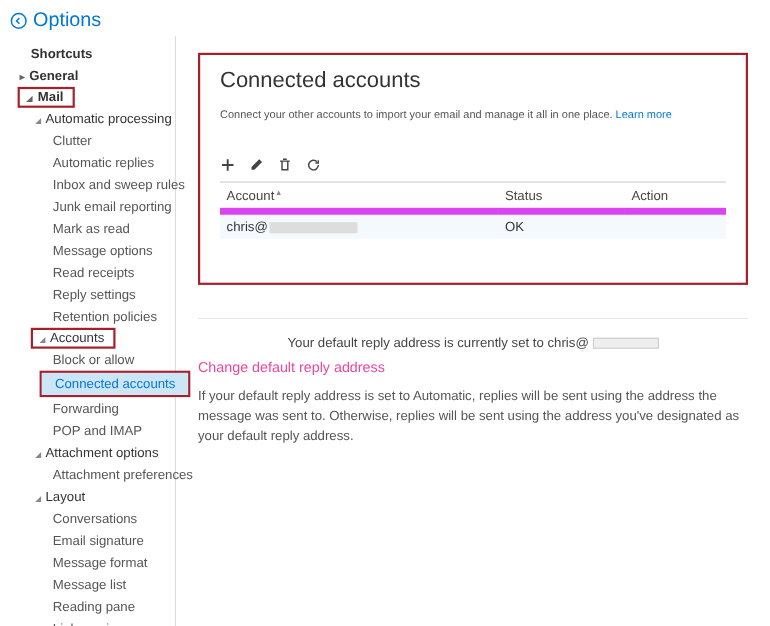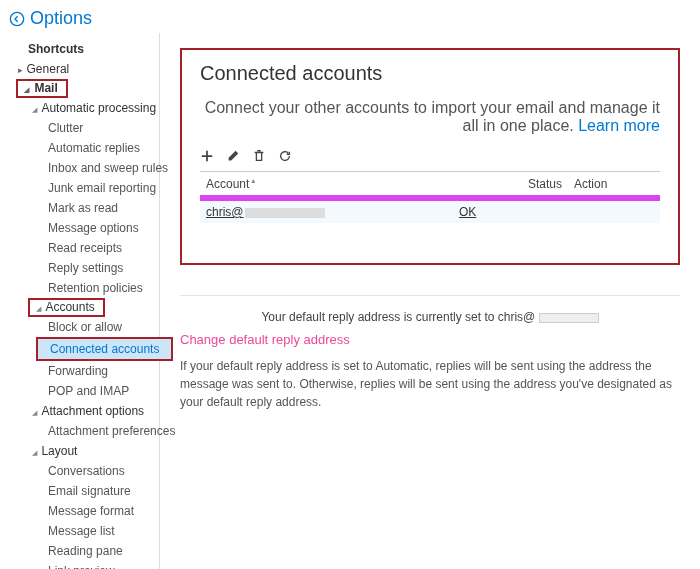--- a/index.html
+++ b/index.html
@@ -16,7 +16,7 @@
     
     .nav-item { padding: 3px 4px; font-size: 12px; color: #333; cursor: pointer; white-space: nowrap; }
     .nav-item.shortcuts { font-weight: 600; padding-left: 18px; }
-    .nav-item.l0 { padding-left: 8px; font-weight: 400; }
+    .nav-item.l0 { padding-left: 8px; font-weight: 700; }
     .nav-item.l0::before { content: "▸"; font-size: 9px; margin-right: 4px; color: #666; }
     .nav-item.l1 { padding-left: 22px; }
     .nav-item.l1::before { content: "◢"; font-size: 7px; margin-right: 4px; color: #888; }

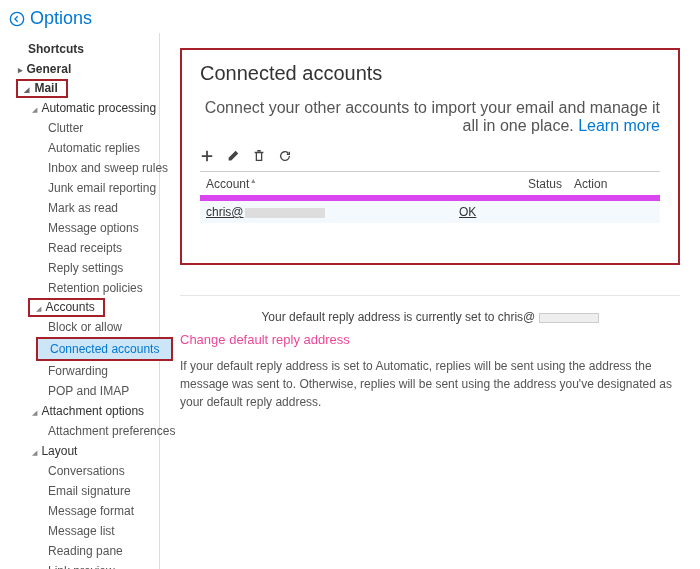--- a/index.html
+++ b/index.html
@@ -31,7 +31,7 @@
     .red-box-content { border: 2px solid #A52028; padding: 12px 18px 40px; }
     
     .content-title { font-size: 20px; font-weight: 300; color: #333; margin-bottom: 14px; }
-    .content-desc { font-size: 16px; color: #555; margin-bottom: 10px; text-align: right; }
+    .content-desc { font-size: 10px; color: #555; margin-bottom: 29px; }
     .learn-more { color: #0078d4; cursor: pointer; }
     
     .toolbar { display: flex; gap: 12px; padding: 4px 0; margin-bottom: 4px; }

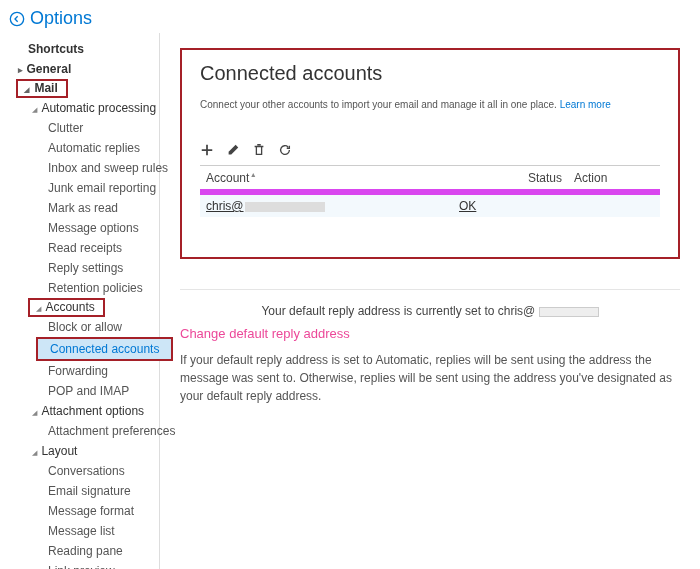--- a/index.html
+++ b/index.html
@@ -136,7 +136,7 @@
         <thead>
           <tr>
             <th style="width:55%;"><span>Account</span><span class="sort-ind">▴</span></th>
-            <th style="width:25%;text-align:right;">Status</th>
+            <th style="width:25%;">Status</th>
             <th>Action</th>
           </tr>
         </thead>

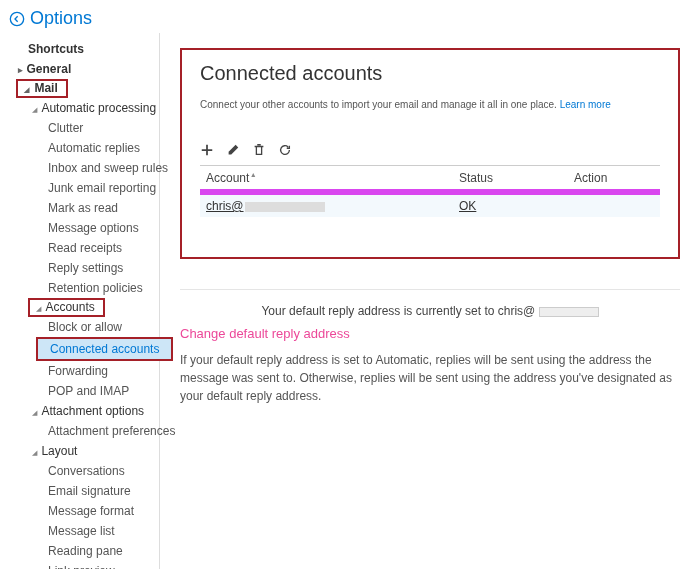--- a/index.html
+++ b/index.html
@@ -40,7 +40,7 @@
     
     .accounts-table { width: 100%; border-collapse: collapse; }
     .accounts-table th { text-align: left; font-weight: 400; font-size: 12px; padding: 4px 6px; border-top: 1px solid #ccc; border-bottom: 6px solid #d946ef; color: #444; }
-    .accounts-table td { padding: 4px 6px; font-size: 12px; background: #f3f9fd; text-decoration: underline; }
+    .accounts-table td { padding: 4px 6px; font-size: 12px; background: #f3f9fd; }
     .sort-ind { font-size: 8px; color: #888; margin-left: 2px; vertical-align: super; }
     .masked { display: inline-block; width: 80px; height: 10px; background: #ddd; vertical-align: middle; margin-left: 1px; }
     

